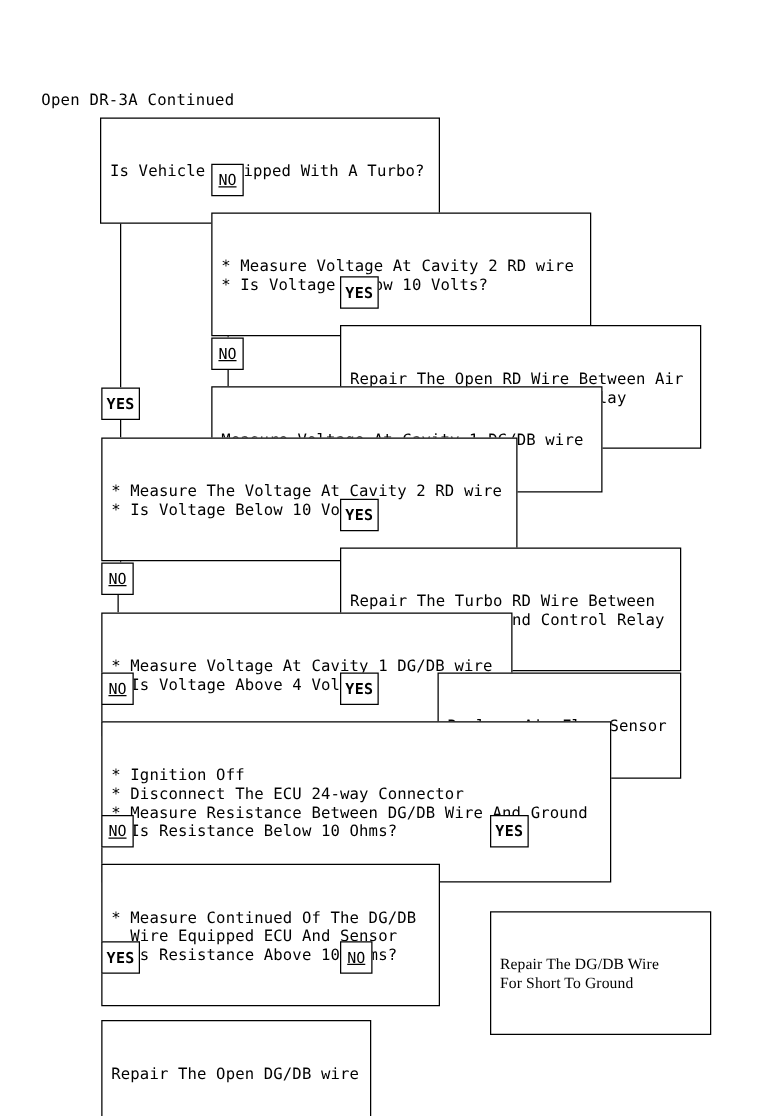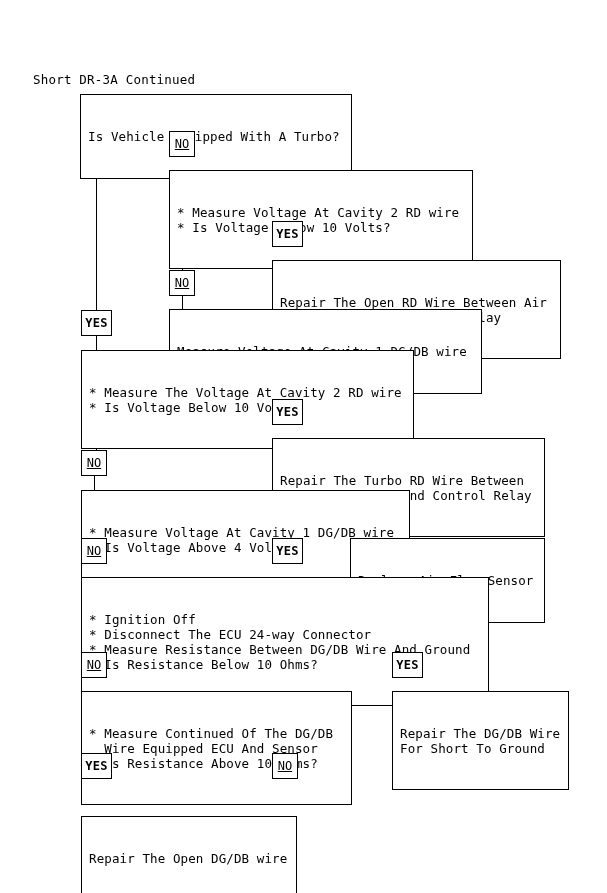--- a/index.html
+++ b/index.html
@@ -75,7 +75,7 @@
 
 <div id="page">
 
-  <div class="title" style="left:33px; top:72px;">Short DR-3A Continued</div>
+  <div class="title" style="left:33px; top:72px;">Open DR-3A Continued</div>
 
   <div class="ln v" style="left:96px; top:120px; height:190px;"></div>
 

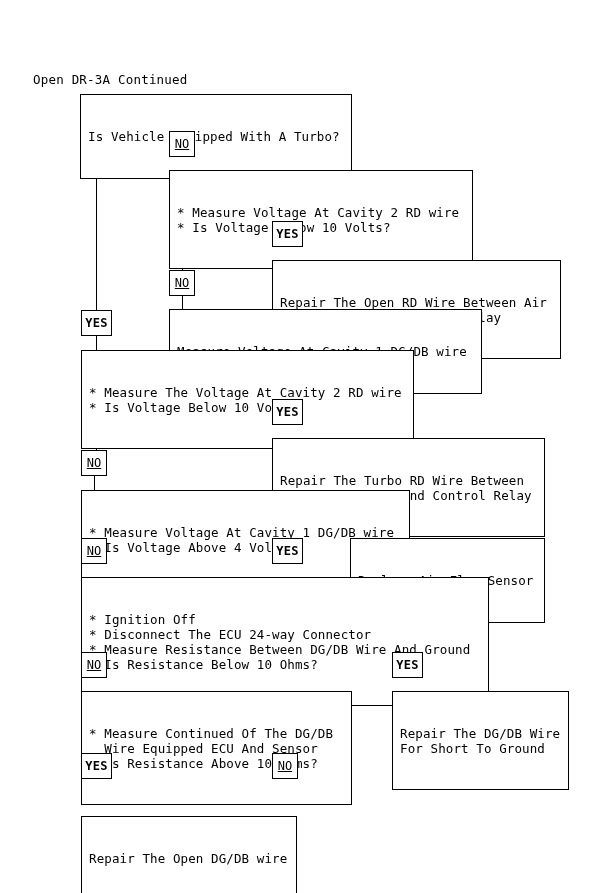--- a/index.html
+++ b/index.html
@@ -209,7 +209,7 @@
     <span>YES</span>
   </div>
 
-  <div class="box multi" style="left:392px; top:691px; width:177px;">
+  <div class="box multi" style="left:392px; top:729px; width:177px;font-family:Liberation Serif, serif;">
     <div class="inner"><span>Repair The DG/DB Wire</span>
 <span>For Short To Ground</span></div>
   </div>

